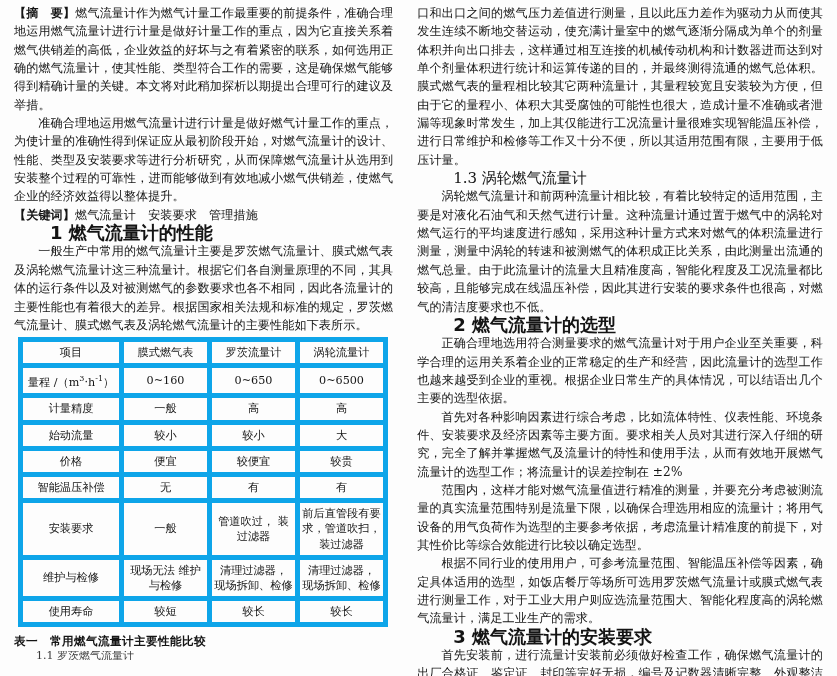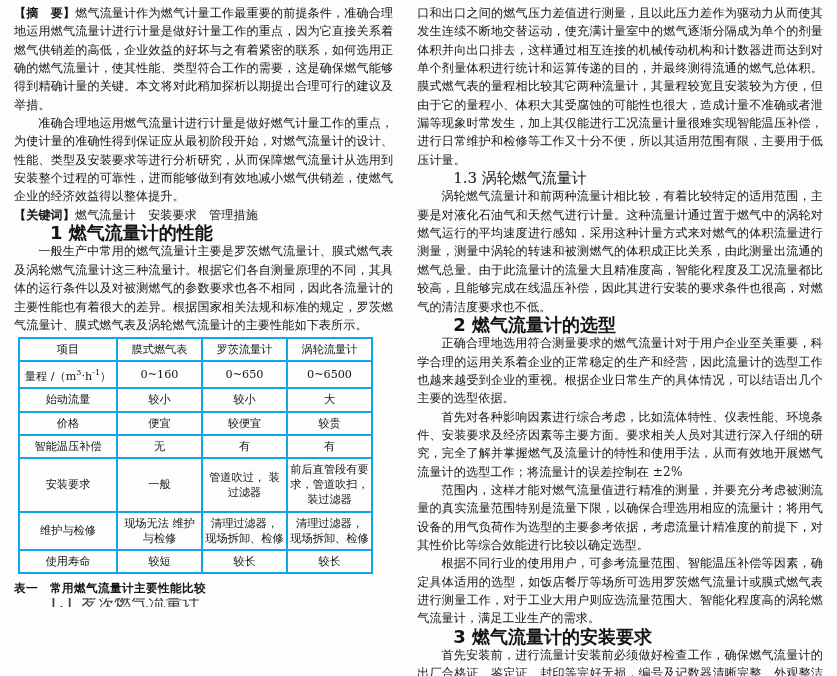--- a/index.html
+++ b/index.html
@@ -79,7 +79,7 @@
     table-layout: fixed;
   }
   table.perf td {
-    border: 2px solid #0ea5e9;
+    border: 5px solid #0ea5e9;
     text-align: center;
     vertical-align: middle;
     font-size: 11.2px;

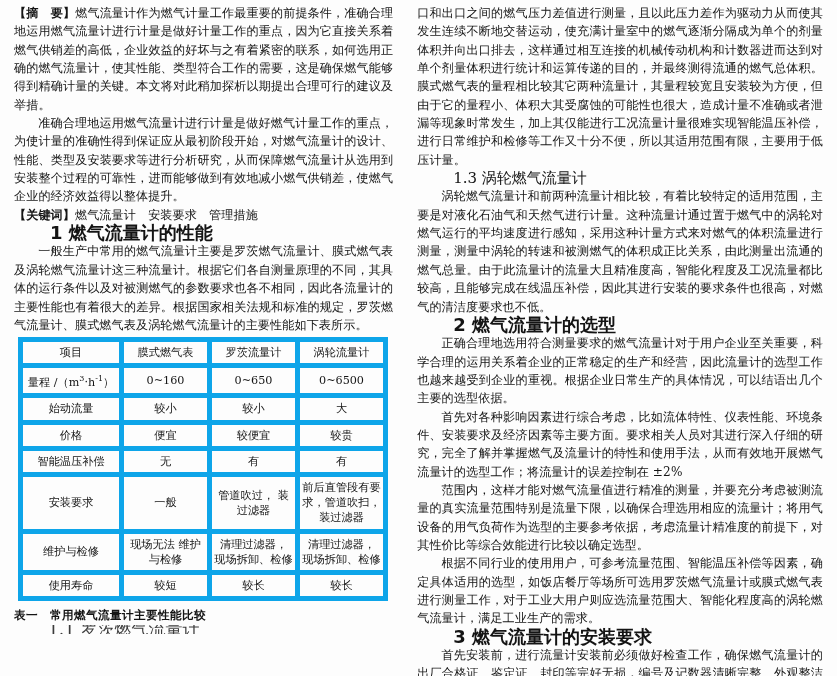--- a/index.html
+++ b/index.html
@@ -149,6 +149,12 @@
             <td class="datacell">0~6500</td>
           </tr>
           <tr>
+            <td class="rowlabel">计量精度</td>
+            <td class="datacell">一般</td>
+            <td class="datacell">高</td>
+            <td class="datacell">高</td>
+          </tr>
+          <tr>
             <td class="rowlabel">始动流量</td>
             <td class="datacell">较小</td>
             <td class="datacell">较小</td>

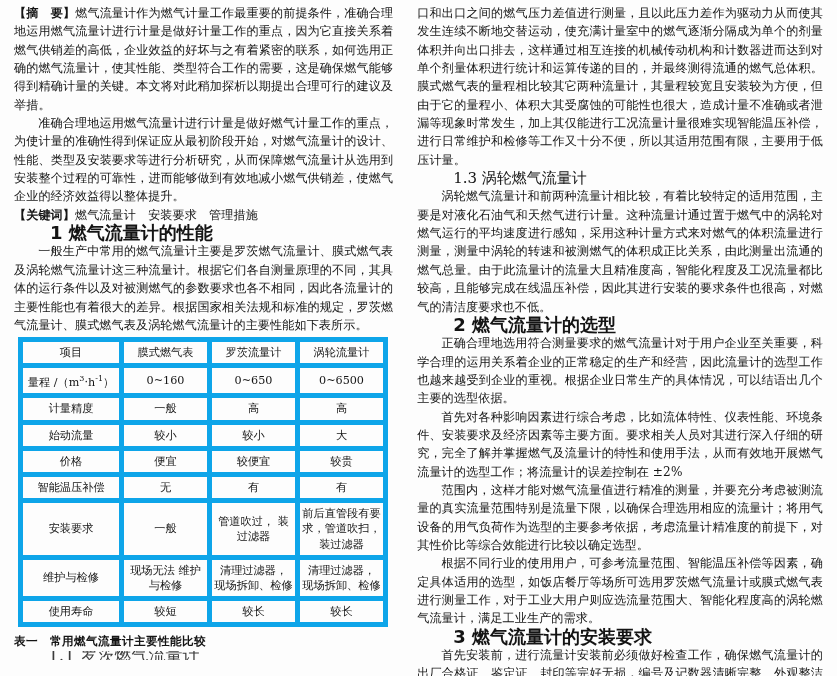--- a/index.html
+++ b/index.html
@@ -107,7 +107,7 @@
   }
   .cut-line {
     margin-top: 2px;
-    font-size: 17px;
+    font-size: 11px;
     line-height: 9px;
     height: 9px;
     overflow: hidden;

